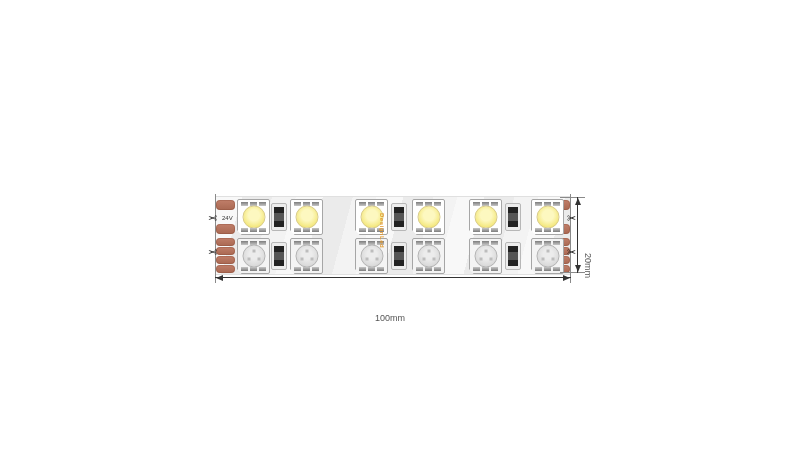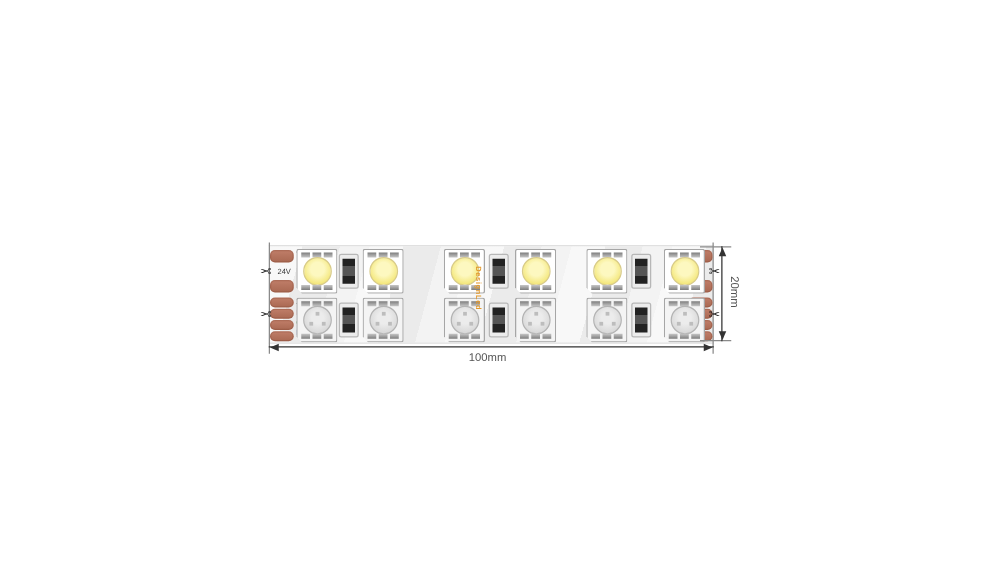--- a/index.html
+++ b/index.html
@@ -58,7 +58,7 @@
   .arr.right{border-left:7px solid #333;border-top:3px solid transparent;border-bottom:3px solid transparent;}
   .arr.up{border-bottom:7px solid #333;border-left:3px solid transparent;border-right:3px solid transparent;}
   .arr.down{border-top:7px solid #333;border-left:3px solid transparent;border-right:3px solid transparent;}
-  .dimtext{font-size:9px;color:#555;}
+  .dimtext{font-size:9px;color:#555;margin-top:32px;}
   .dimtext.vert{writing-mode:vertical-rl;}
 </style>
 </head>

